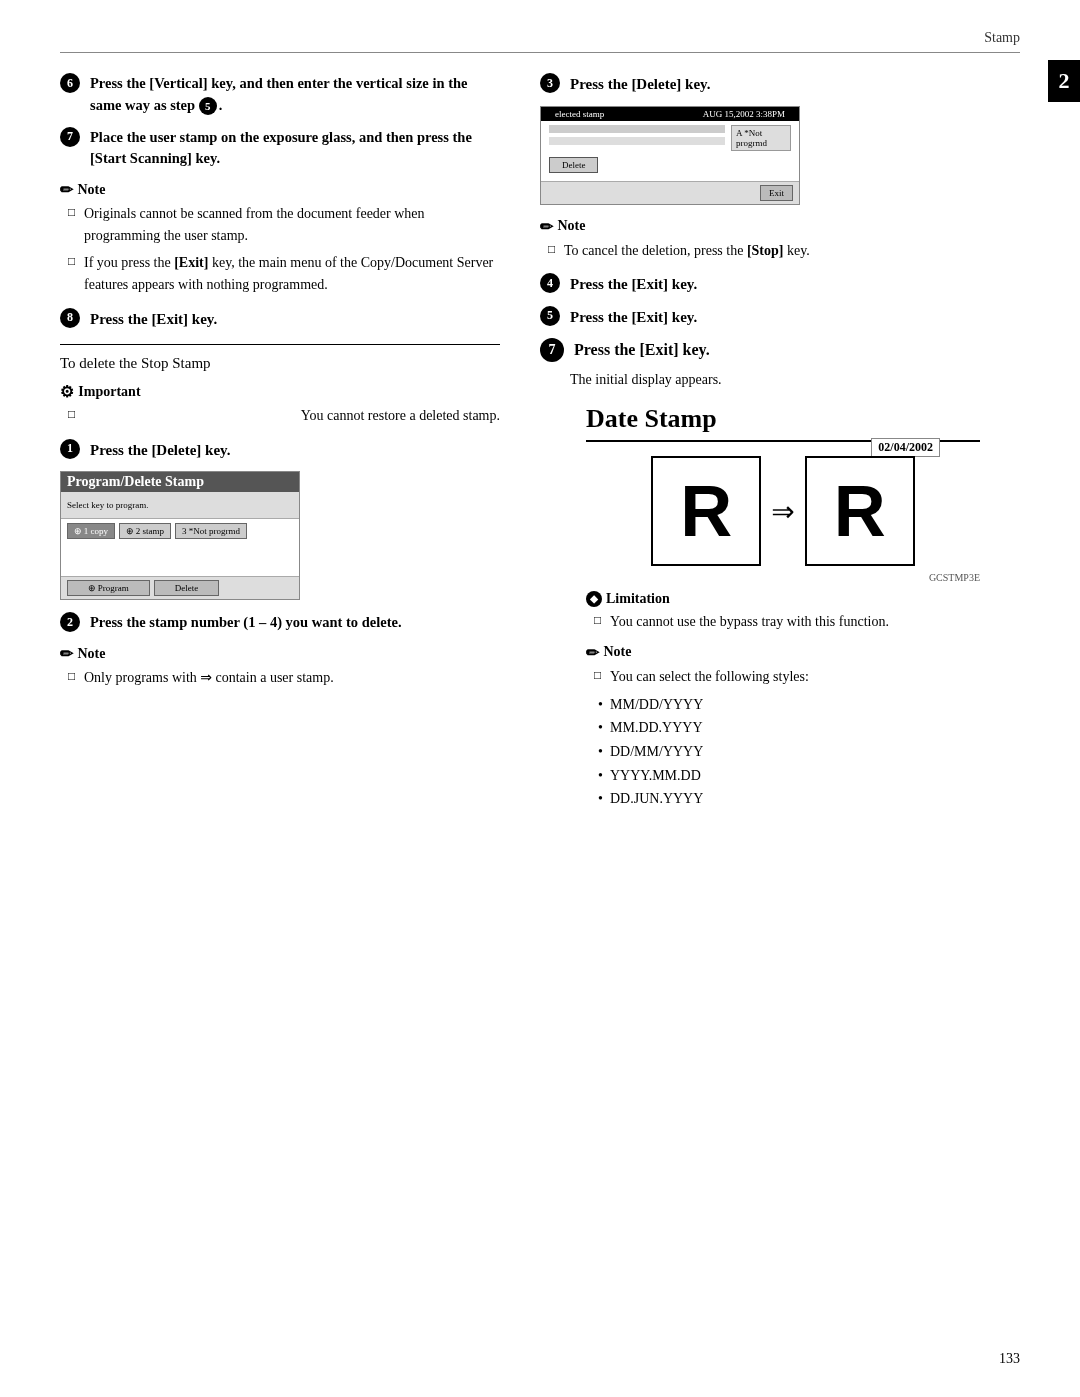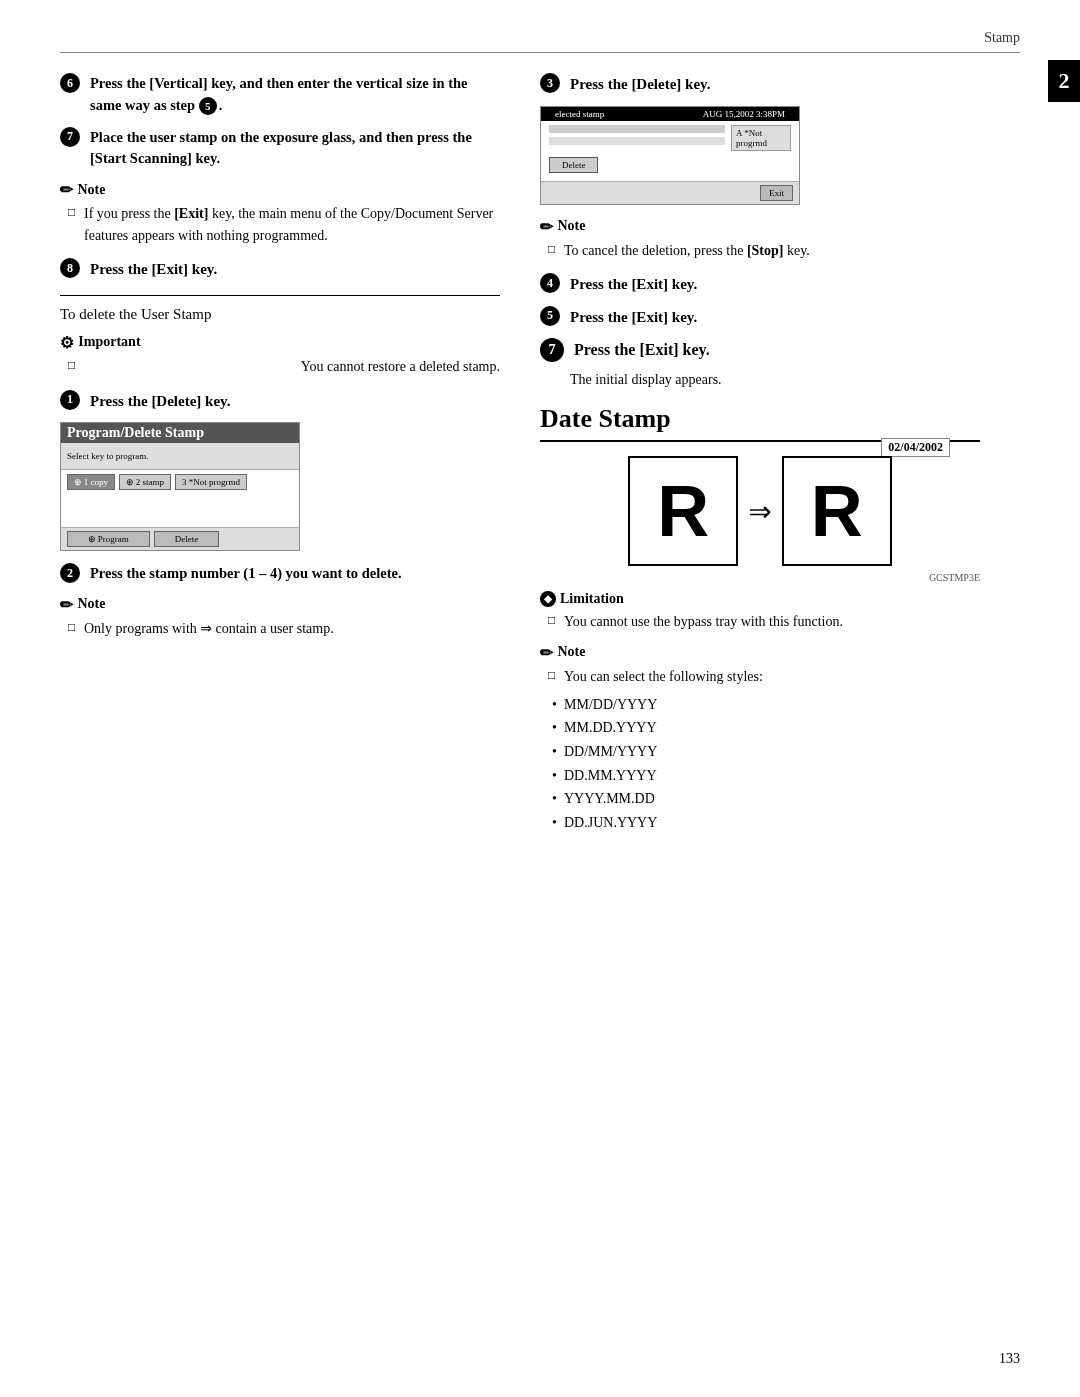--- a/index.html
+++ b/index.html
@@ -468,6 +468,7 @@
           <span>Note</span>
         </div>
         <ul class="note-items">
+          <li>Originals cannot be scanned from the document feeder when programming the user stamp.</li>
           <li>If you press the <b>[Exit]</b> key, the main menu of the Copy/Document Server features appears with nothing programmed.</li>
         </ul>
       </div>

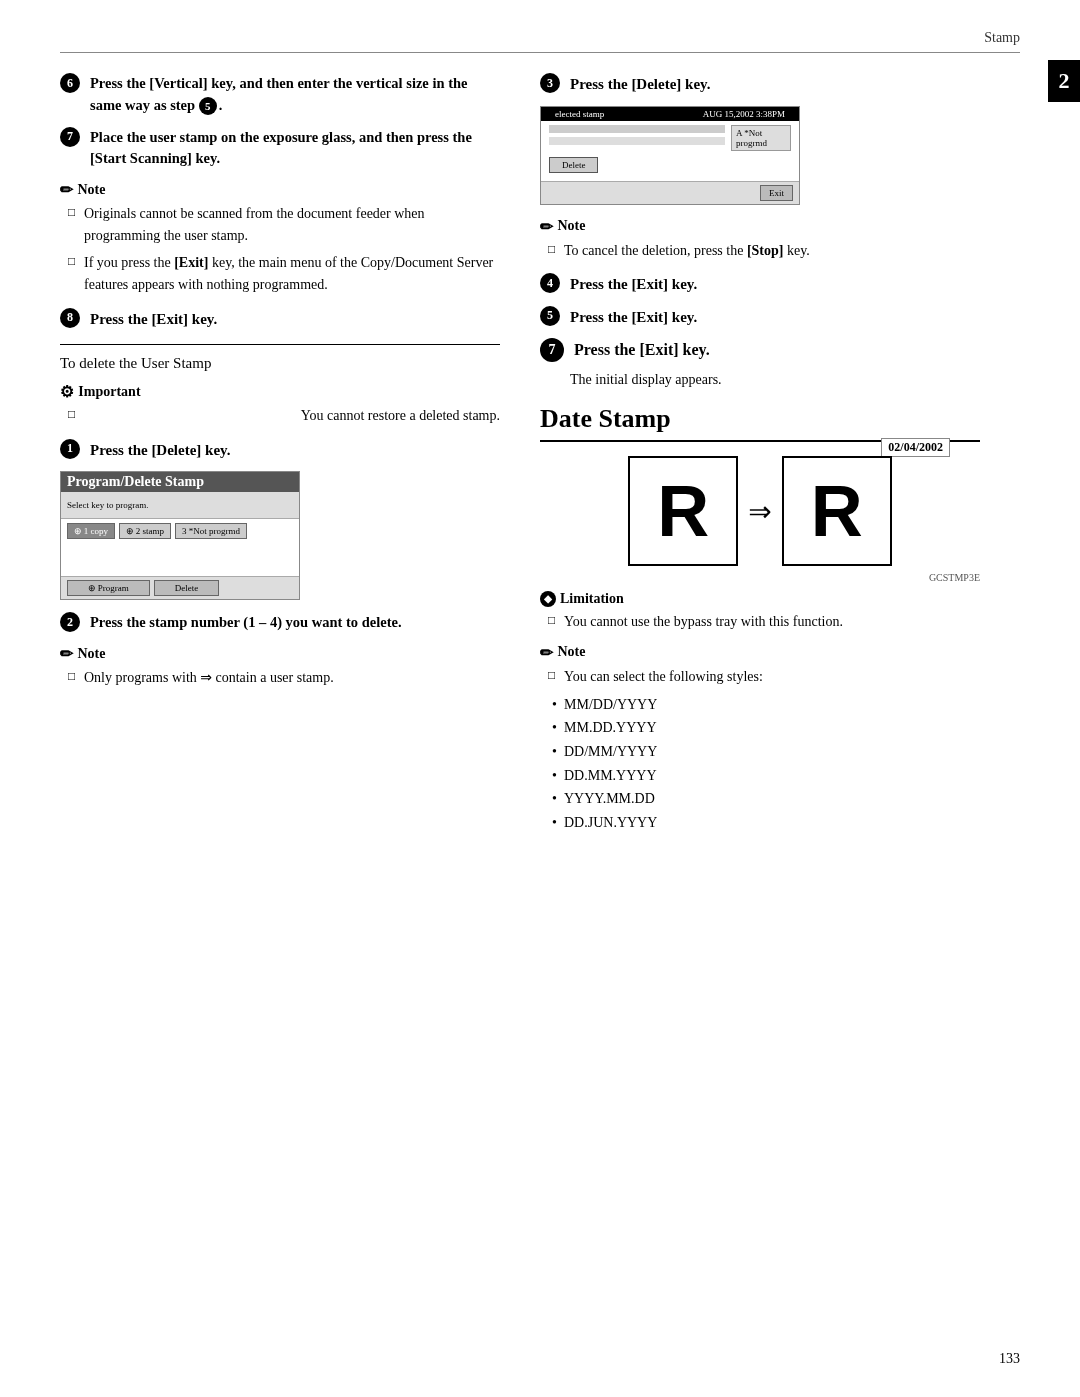--- a/index.html
+++ b/index.html
@@ -482,7 +482,7 @@
 
       <hr class="section-divider">
 
-      <div class="subsection-title">To delete the User Stamp</div>
+      <div class="subsection-title">To delete the Stop Stamp</div>
 
       <div class="important-block">
         <div class="important-header">

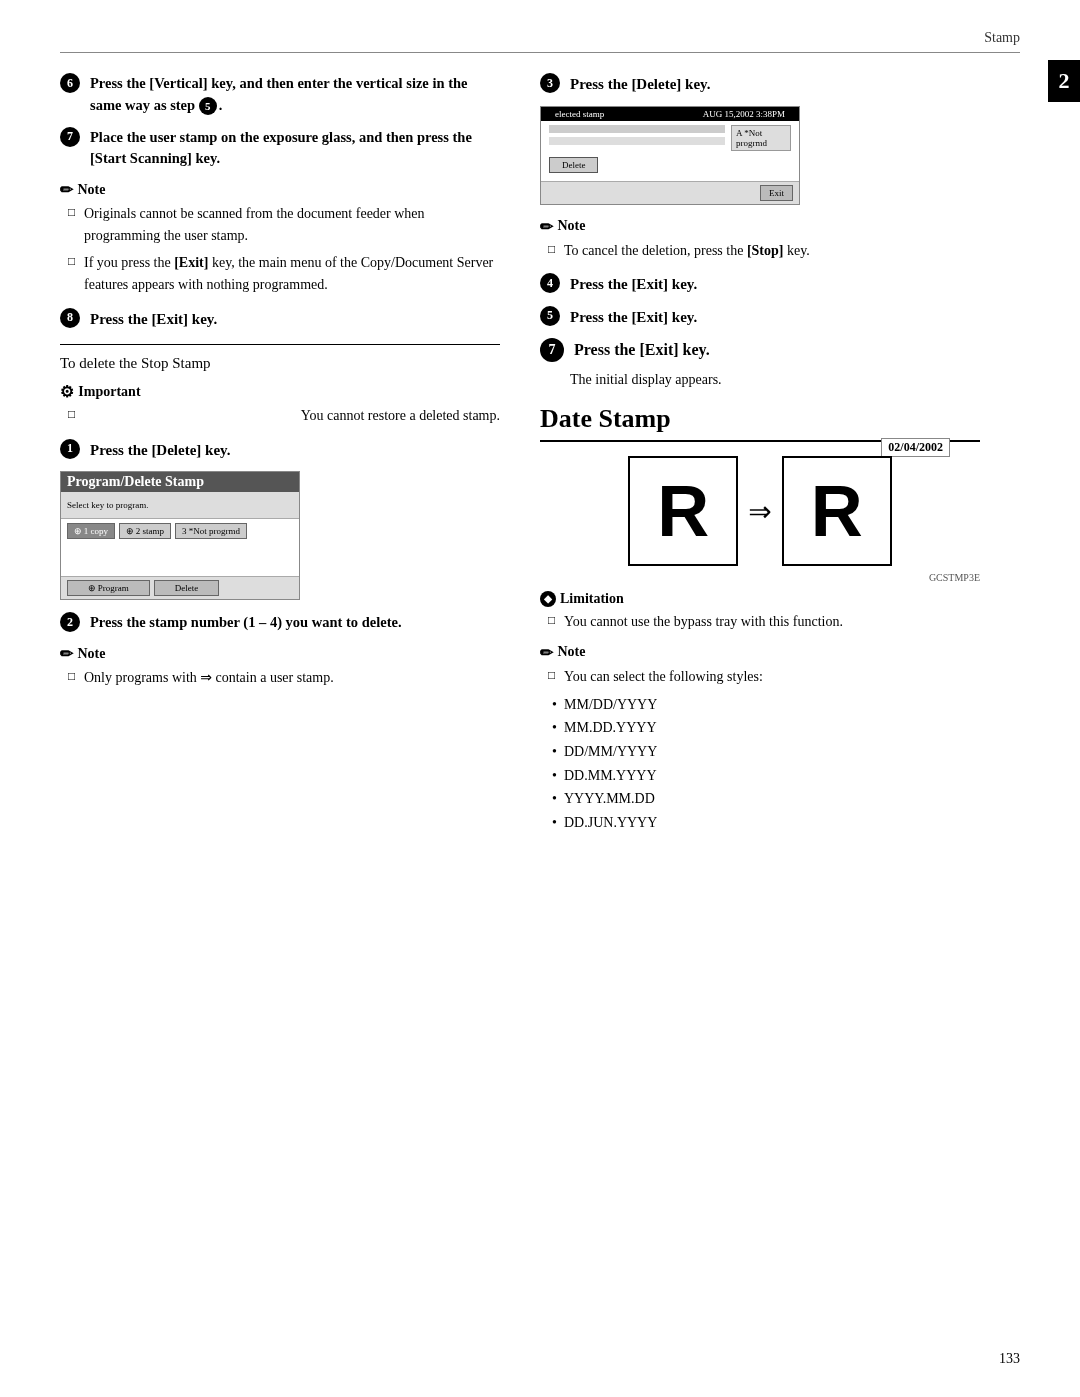--- a/index.html
+++ b/index.html
@@ -260,6 +260,7 @@
     
     .date-stamp-section {
       margin-top: 16px;
+      margin-left: 46px;
     }
     .date-stamp-title {
       font-size: 26px;

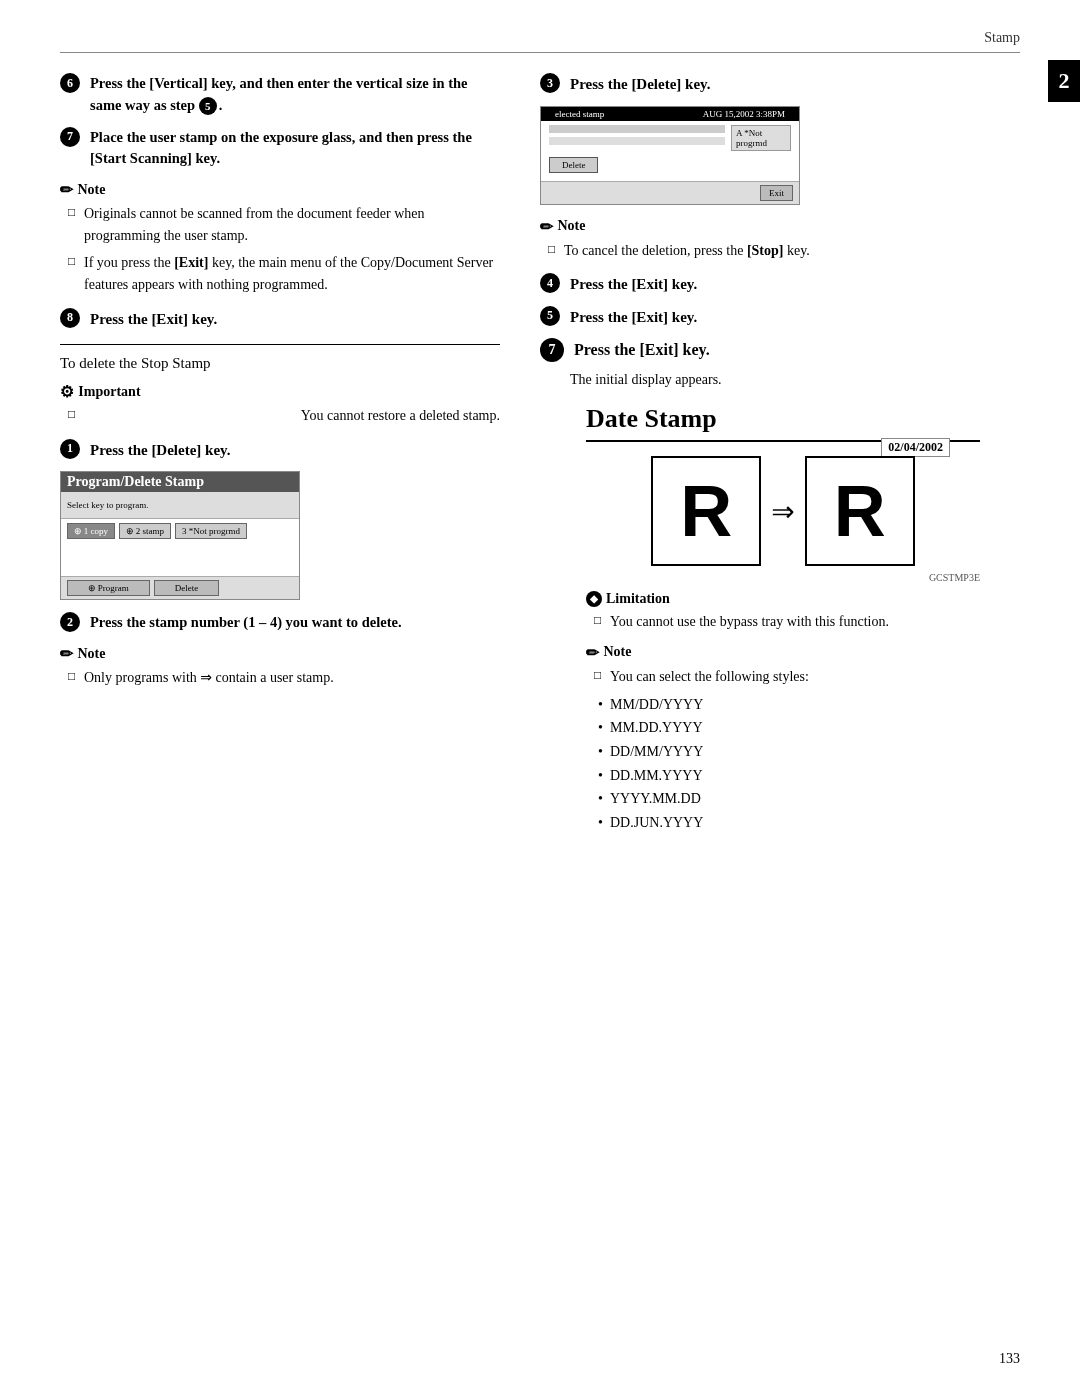--- a/index.html
+++ b/index.html
@@ -301,7 +301,7 @@
     .date-label {
       position: absolute;
       top: -18px;
-      right: 30px;
+      right: 40px;
       font-size: 12px;
       font-weight: bold;
       border: 1px solid #888;

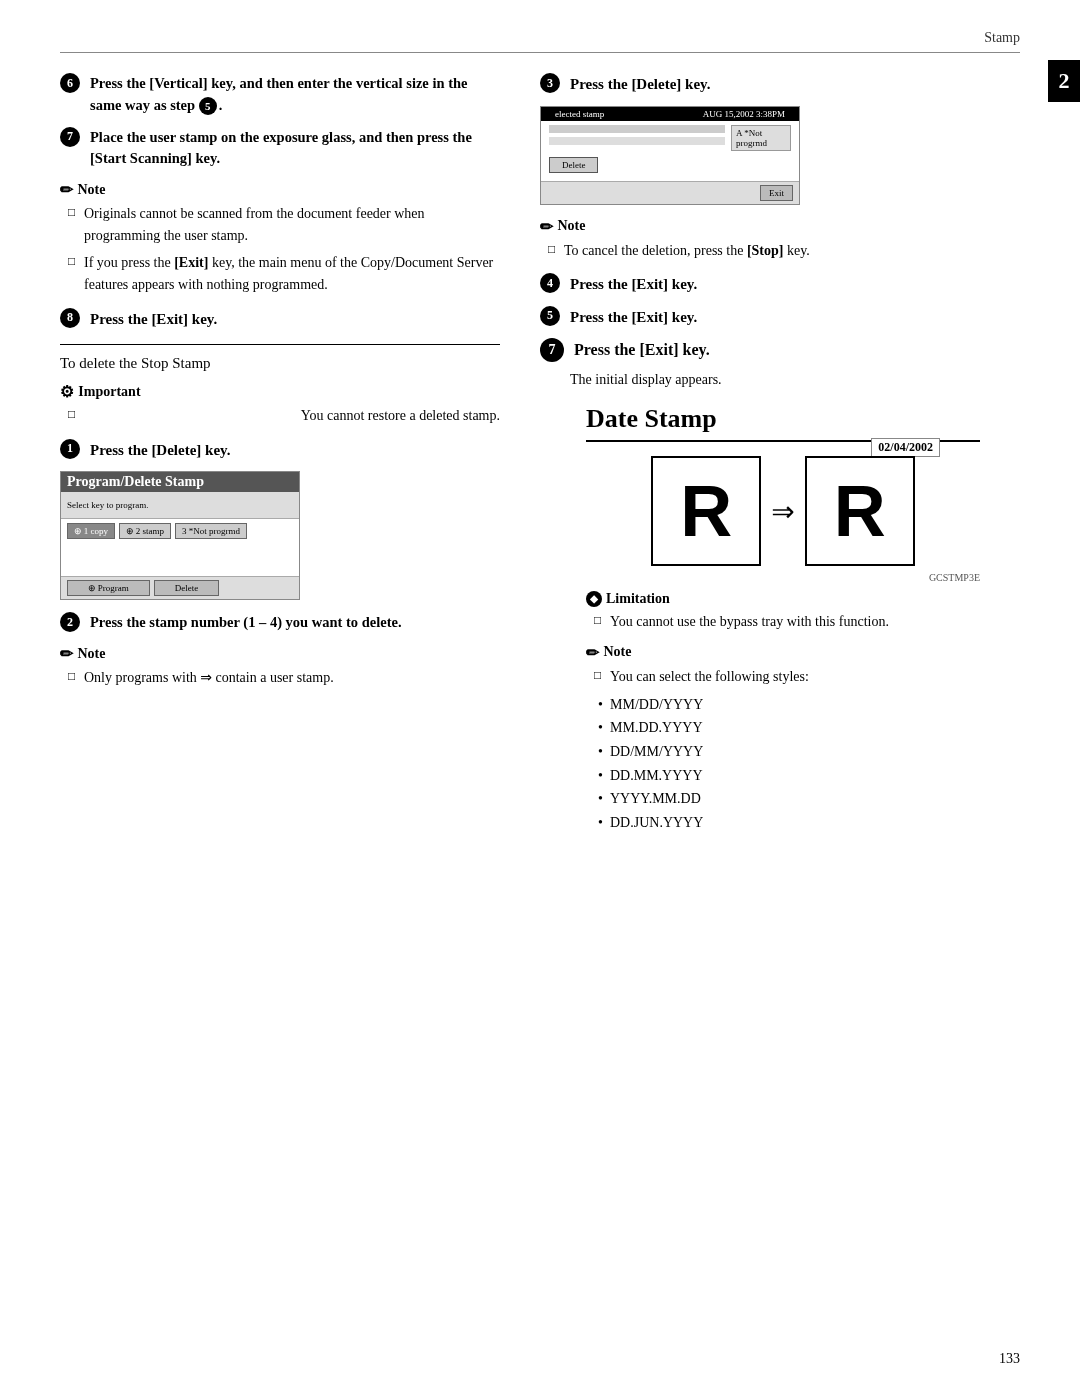--- a/index.html
+++ b/index.html
@@ -639,7 +639,6 @@
             <li>MM/DD/YYYY</li>
             <li>MM.DD.YYYY</li>
             <li>DD/MM/YYYY</li>
-            <li>DD.MM.YYYY</li>
             <li>YYYY.MM.DD</li>
             <li>DD.JUN.YYYY</li>
           </ul>

